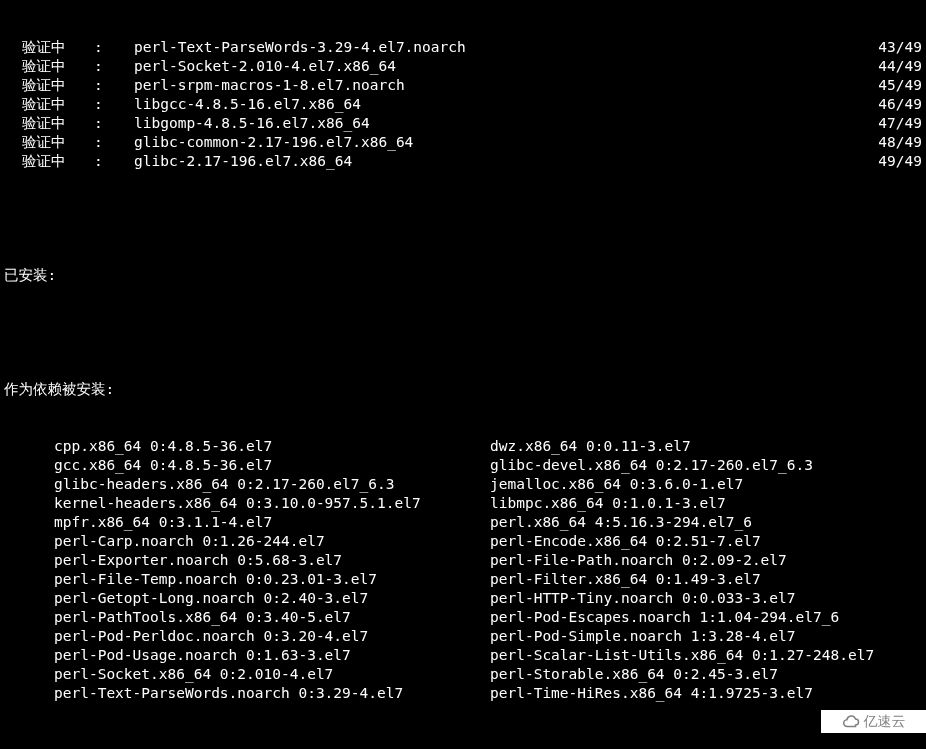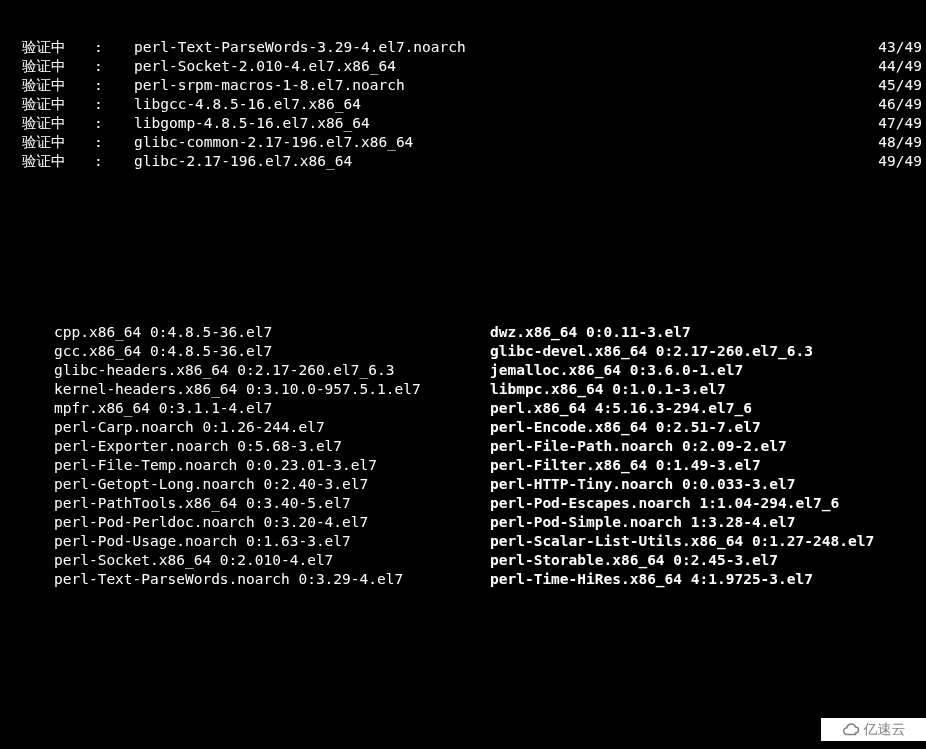--- a/index.html
+++ b/index.html
@@ -26,6 +26,7 @@
 <div class="term">
   <div id="verify-block"><div class="row indent"><span class="lbl">验证中</span><span class="colon">: </span><span class="pkg">perl-Text-ParseWords-3.29-4.el7.noarch</span><span class="ctr">43/49</span></div><div class="row indent"><span class="lbl">验证中</span><span class="colon">: </span><span class="pkg">perl-Socket-2.010-4.el7.x86_64</span><span class="ctr">44/49</span></div><div class="row indent"><span class="lbl">验证中</span><span class="colon">: </span><span class="pkg">perl-srpm-macros-1-8.el7.noarch</span><span class="ctr">45/49</span></div><div class="row indent"><span class="lbl">验证中</span><span class="colon">: </span><span class="pkg">libgcc-4.8.5-16.el7.x86_64</span><span class="ctr">46/49</span></div><div class="row indent"><span class="lbl">验证中</span><span class="colon">: </span><span class="pkg">libgomp-4.8.5-16.el7.x86_64</span><span class="ctr">47/49</span></div><div class="row indent"><span class="lbl">验证中</span><span class="colon">: </span><span class="pkg">glibc-common-2.17-196.el7.x86_64</span><span class="ctr">48/49</span></div><div class="row indent"><span class="lbl">验证中</span><span class="colon">: </span><span class="pkg">glibc-2.17-196.el7.x86_64</span><span class="ctr">49/49</span></div></div>
   <div>&nbsp;</div>
+  <div>已安装:</div>
   <div>&nbsp;</div>
   <div id="deps-block"><div class="two-col indent"><span class="col-a">cpp.x86_64 0:4.8.5-36.el7</span><span class="col-b">dwz.x86_64 0:0.11-3.el7</span></div><div class="two-col indent"><span class="col-a">gcc.x86_64 0:4.8.5-36.el7</span><span class="col-b">glibc-devel.x86_64 0:2.17-260.el7_6.3</span></div><div class="two-col indent"><span class="col-a">glibc-headers.x86_64 0:2.17-260.el7_6.3</span><span class="col-b">jemalloc.x86_64 0:3.6.0-1.el7</span></div><div class="two-col indent"><span class="col-a">kernel-headers.x86_64 0:3.10.0-957.5.1.el7</span><span class="col-b">libmpc.x86_64 0:1.0.1-3.el7</span></div><div class="two-col indent"><span class="col-a">mpfr.x86_64 0:3.1.1-4.el7</span><span class="col-b">perl.x86_64 4:5.16.3-294.el7_6</span></div><div class="two-col indent"><span class="col-a">perl-Carp.noarch 0:1.26-244.el7</span><span class="col-b">perl-Encode.x86_64 0:2.51-7.el7</span></div><div class="two-col indent"><span class="col-a">perl-Exporter.noarch 0:5.68-3.el7</span><span class="col-b">perl-File-Path.noarch 0:2.09-2.el7</span></div><div class="two-col indent"><span class="col-a">perl-File-Temp.noarch 0:0.23.01-3.el7</span><span class="col-b">perl-Filter.x86_64 0:1.49-3.el7</span></div><div class="two-col indent"><span class="col-a">perl-Getopt-Long.noarch 0:2.40-3.el7</span><span class="col-b">perl-HTTP-Tiny.noarch 0:0.033-3.el7</span></div><div class="two-col indent"><span class="col-a">perl-PathTools.x86_64 0:3.40-5.el7</span><span class="col-b">perl-Pod-Escapes.noarch 1:1.04-294.el7_6</span></div><div class="two-col indent"><span class="col-a">perl-Pod-Perldoc.noarch 0:3.20-4.el7</span><span class="col-b">perl-Pod-Simple.noarch 1:3.28-4.el7</span></div><div class="two-col indent"><span class="col-a">perl-Pod-Usage.noarch 0:1.63-3.el7</span><span class="col-b">perl-Scalar-List-Utils.x86_64 0:1.27-248.el7</span></div><div class="two-col indent"><span class="col-a">perl-Socket.x86_64 0:2.010-4.el7</span><span class="col-b">perl-Storable.x86_64 0:2.45-3.el7</span></div><div class="two-col indent"><span class="col-a">perl-Text-ParseWords.noarch 0:3.29-4.el7</span><span class="col-b">perl-Time-HiRes.x86_64 4:1.9725-3.el7</span></div></div>
   

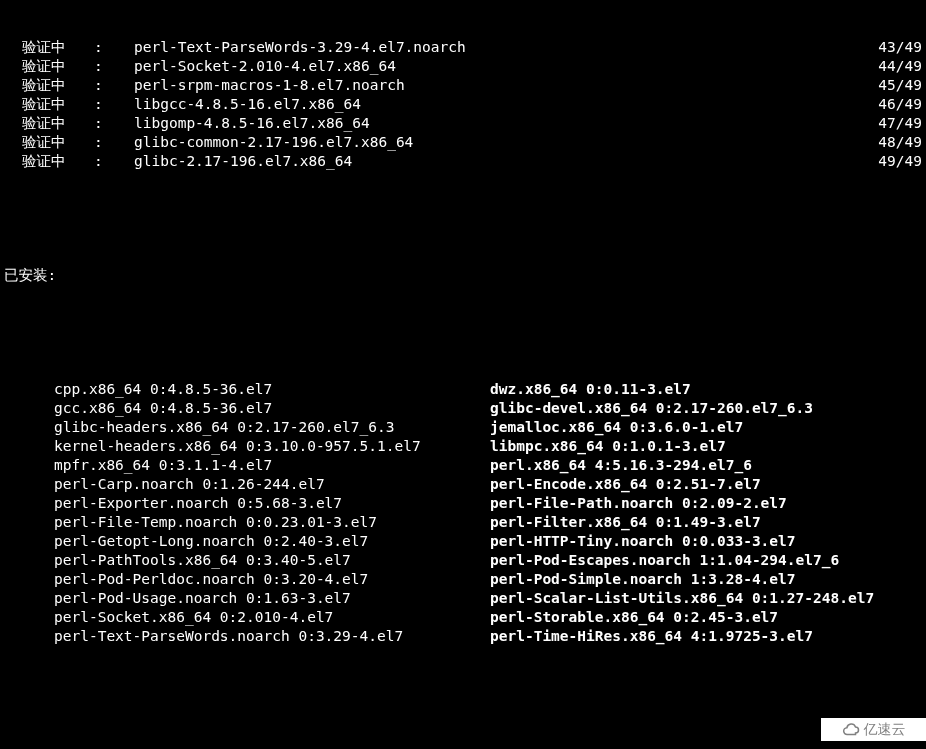--- a/index.html
+++ b/index.html
@@ -28,6 +28,7 @@
   <div>&nbsp;</div>
   <div>已安装:</div>
   <div>&nbsp;</div>
+  <div>作为依赖被安装:</div>
   <div id="deps-block"><div class="two-col indent"><span class="col-a">cpp.x86_64 0:4.8.5-36.el7</span><span class="col-b">dwz.x86_64 0:0.11-3.el7</span></div><div class="two-col indent"><span class="col-a">gcc.x86_64 0:4.8.5-36.el7</span><span class="col-b">glibc-devel.x86_64 0:2.17-260.el7_6.3</span></div><div class="two-col indent"><span class="col-a">glibc-headers.x86_64 0:2.17-260.el7_6.3</span><span class="col-b">jemalloc.x86_64 0:3.6.0-1.el7</span></div><div class="two-col indent"><span class="col-a">kernel-headers.x86_64 0:3.10.0-957.5.1.el7</span><span class="col-b">libmpc.x86_64 0:1.0.1-3.el7</span></div><div class="two-col indent"><span class="col-a">mpfr.x86_64 0:3.1.1-4.el7</span><span class="col-b">perl.x86_64 4:5.16.3-294.el7_6</span></div><div class="two-col indent"><span class="col-a">perl-Carp.noarch 0:1.26-244.el7</span><span class="col-b">perl-Encode.x86_64 0:2.51-7.el7</span></div><div class="two-col indent"><span class="col-a">perl-Exporter.noarch 0:5.68-3.el7</span><span class="col-b">perl-File-Path.noarch 0:2.09-2.el7</span></div><div class="two-col indent"><span class="col-a">perl-File-Temp.noarch 0:0.23.01-3.el7</span><span class="col-b">perl-Filter.x86_64 0:1.49-3.el7</span></div><div class="two-col indent"><span class="col-a">perl-Getopt-Long.noarch 0:2.40-3.el7</span><span class="col-b">perl-HTTP-Tiny.noarch 0:0.033-3.el7</span></div><div class="two-col indent"><span class="col-a">perl-PathTools.x86_64 0:3.40-5.el7</span><span class="col-b">perl-Pod-Escapes.noarch 1:1.04-294.el7_6</span></div><div class="two-col indent"><span class="col-a">perl-Pod-Perldoc.noarch 0:3.20-4.el7</span><span class="col-b">perl-Pod-Simple.noarch 1:3.28-4.el7</span></div><div class="two-col indent"><span class="col-a">perl-Pod-Usage.noarch 0:1.63-3.el7</span><span class="col-b">perl-Scalar-List-Utils.x86_64 0:1.27-248.el7</span></div><div class="two-col indent"><span class="col-a">perl-Socket.x86_64 0:2.010-4.el7</span><span class="col-b">perl-Storable.x86_64 0:2.45-3.el7</span></div><div class="two-col indent"><span class="col-a">perl-Text-ParseWords.noarch 0:3.29-4.el7</span><span class="col-b">perl-Time-HiRes.x86_64 4:1.9725-3.el7</span></div></div>
   
   

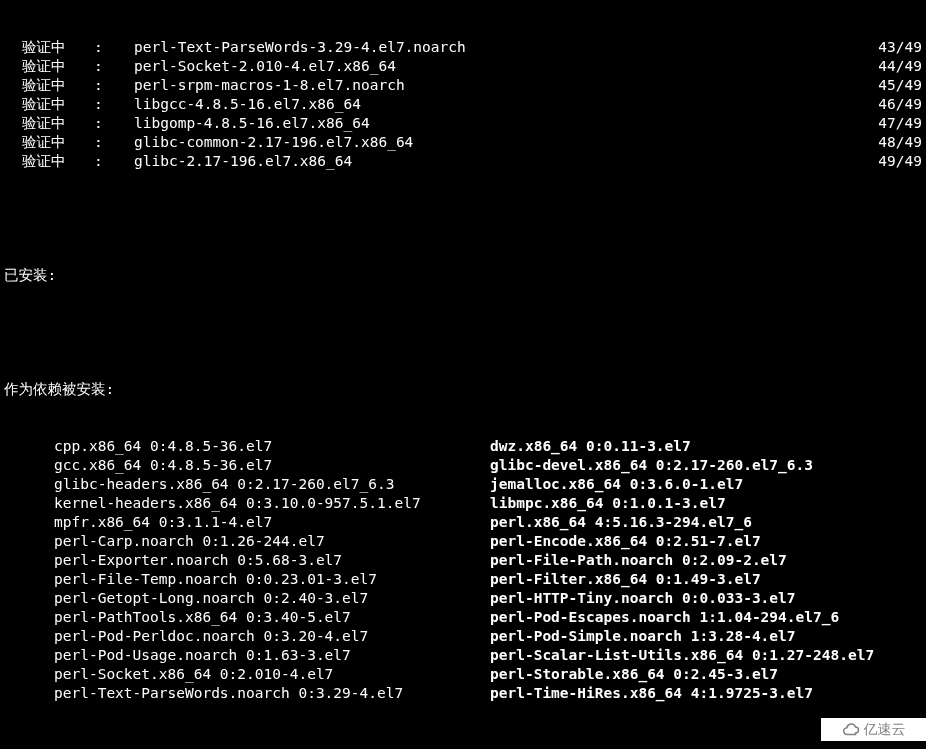--- a/index.html
+++ b/index.html
@@ -13,7 +13,7 @@
   .ctr{width:60px;text-align:right;}
   .two-col{display:flex;}
   .col-a{width:436px;margin-left:32px;}
-  .col-b{flex:1;font-weight:bold;}
+  .col-b{flex:1;}
   .indent{padding-left:18px;}
   .watermark{position:absolute;right:0;bottom:8px;width:105px;height:23px;
     background:#fff;color:#808080;display:flex;align-items:center;justify-content:center;

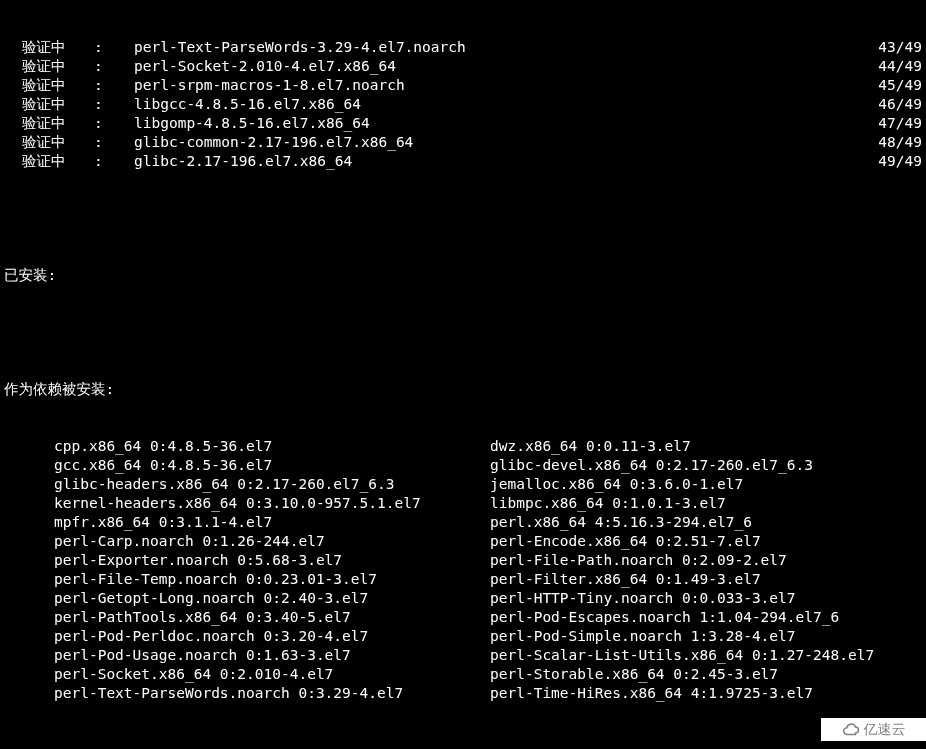--- a/index.html
+++ b/index.html
@@ -15,7 +15,7 @@
   .col-a{width:436px;margin-left:32px;}
   .col-b{flex:1;}
   .indent{padding-left:18px;}
-  .watermark{position:absolute;right:0;bottom:8px;width:105px;height:23px;
+  .watermark{position:absolute;right:0;bottom:16px;width:105px;height:23px;
     background:#fff;color:#808080;display:flex;align-items:center;justify-content:center;
     font-family:sans-serif;font-size:14px;}
   .watermark svg{width:18px;height:18px;margin-right:4px;}

